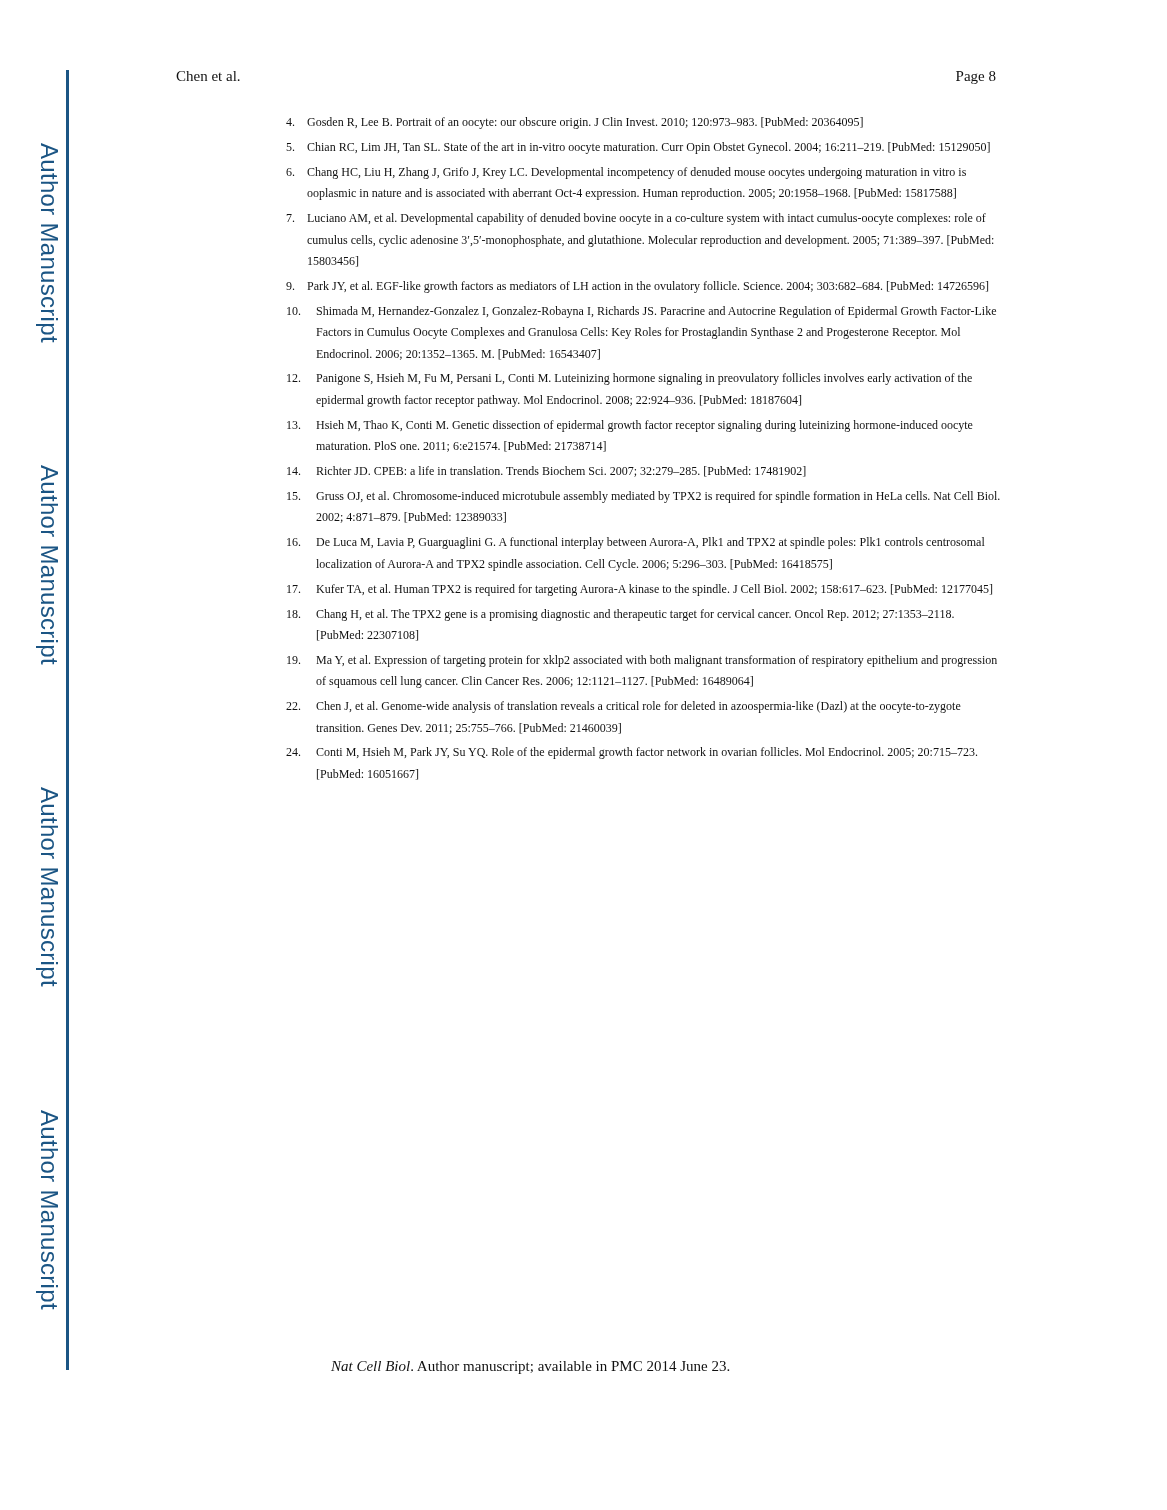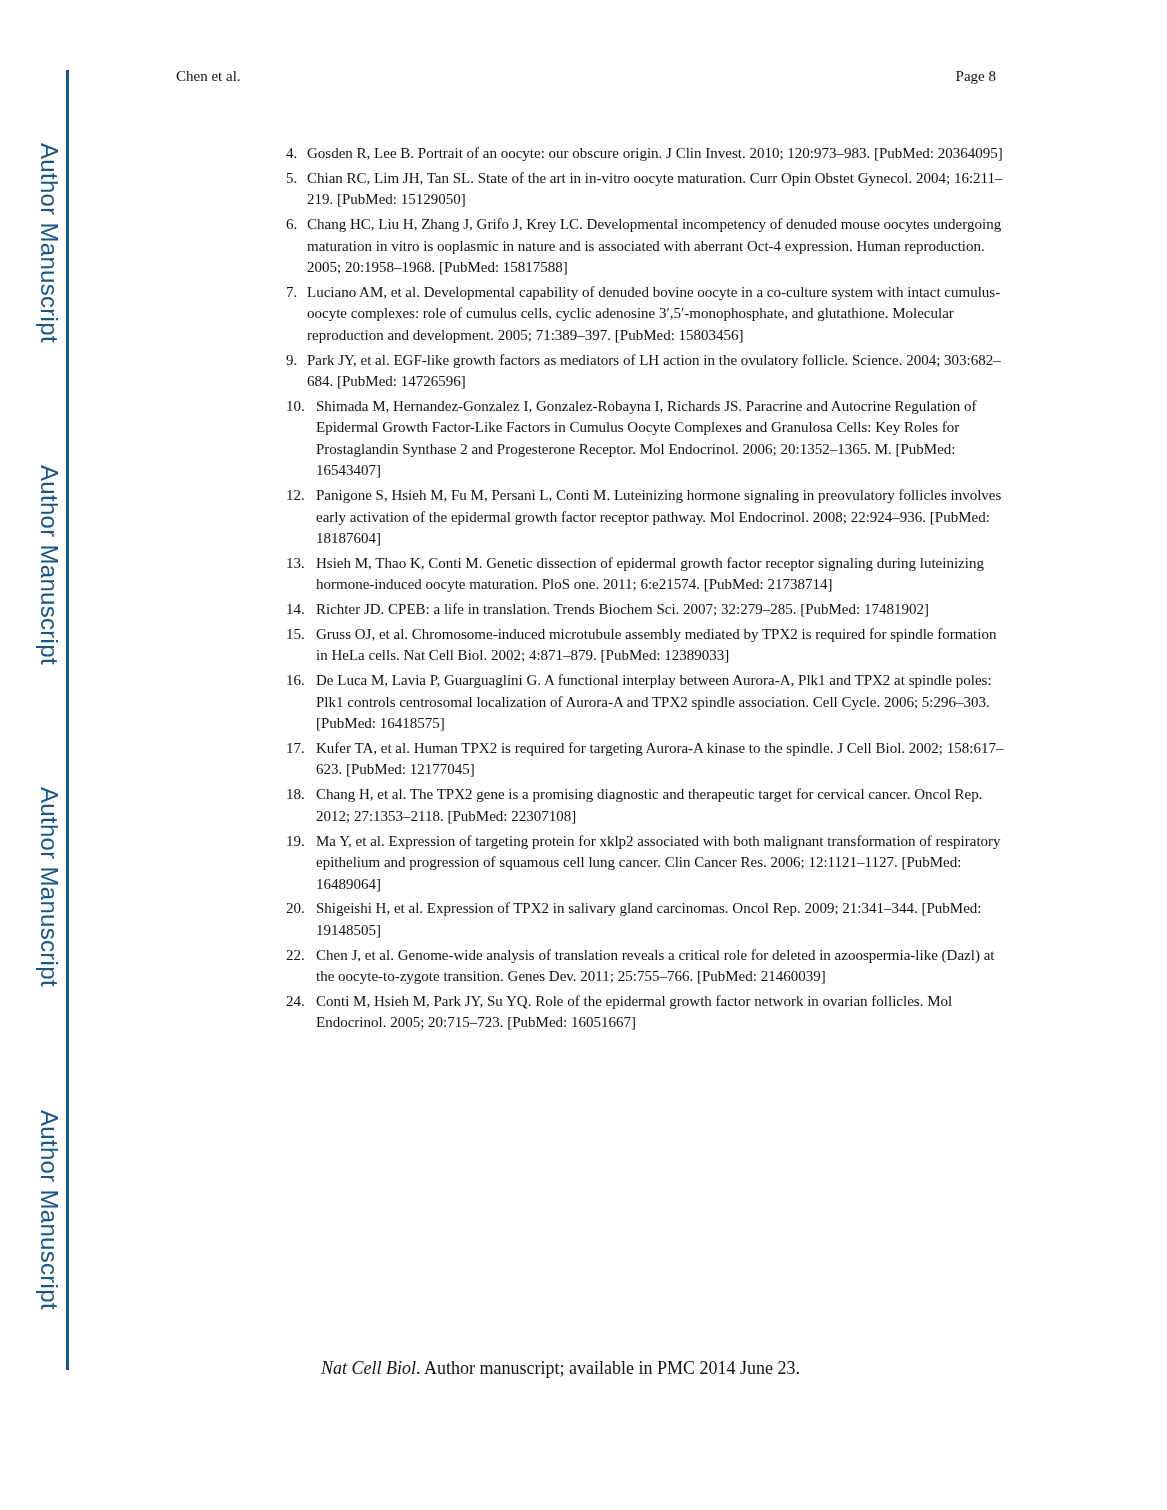--- a/index.html
+++ b/index.html
@@ -60,9 +60,8 @@
     top: 112px;
     width: 718px;
     list-style: none;
-    font-size: 15px;
+    font-size: 12px;
     line-height: 21.4px;
-    margin-top: 31px;
   }
   .ref {
     margin-bottom: 3.5px;

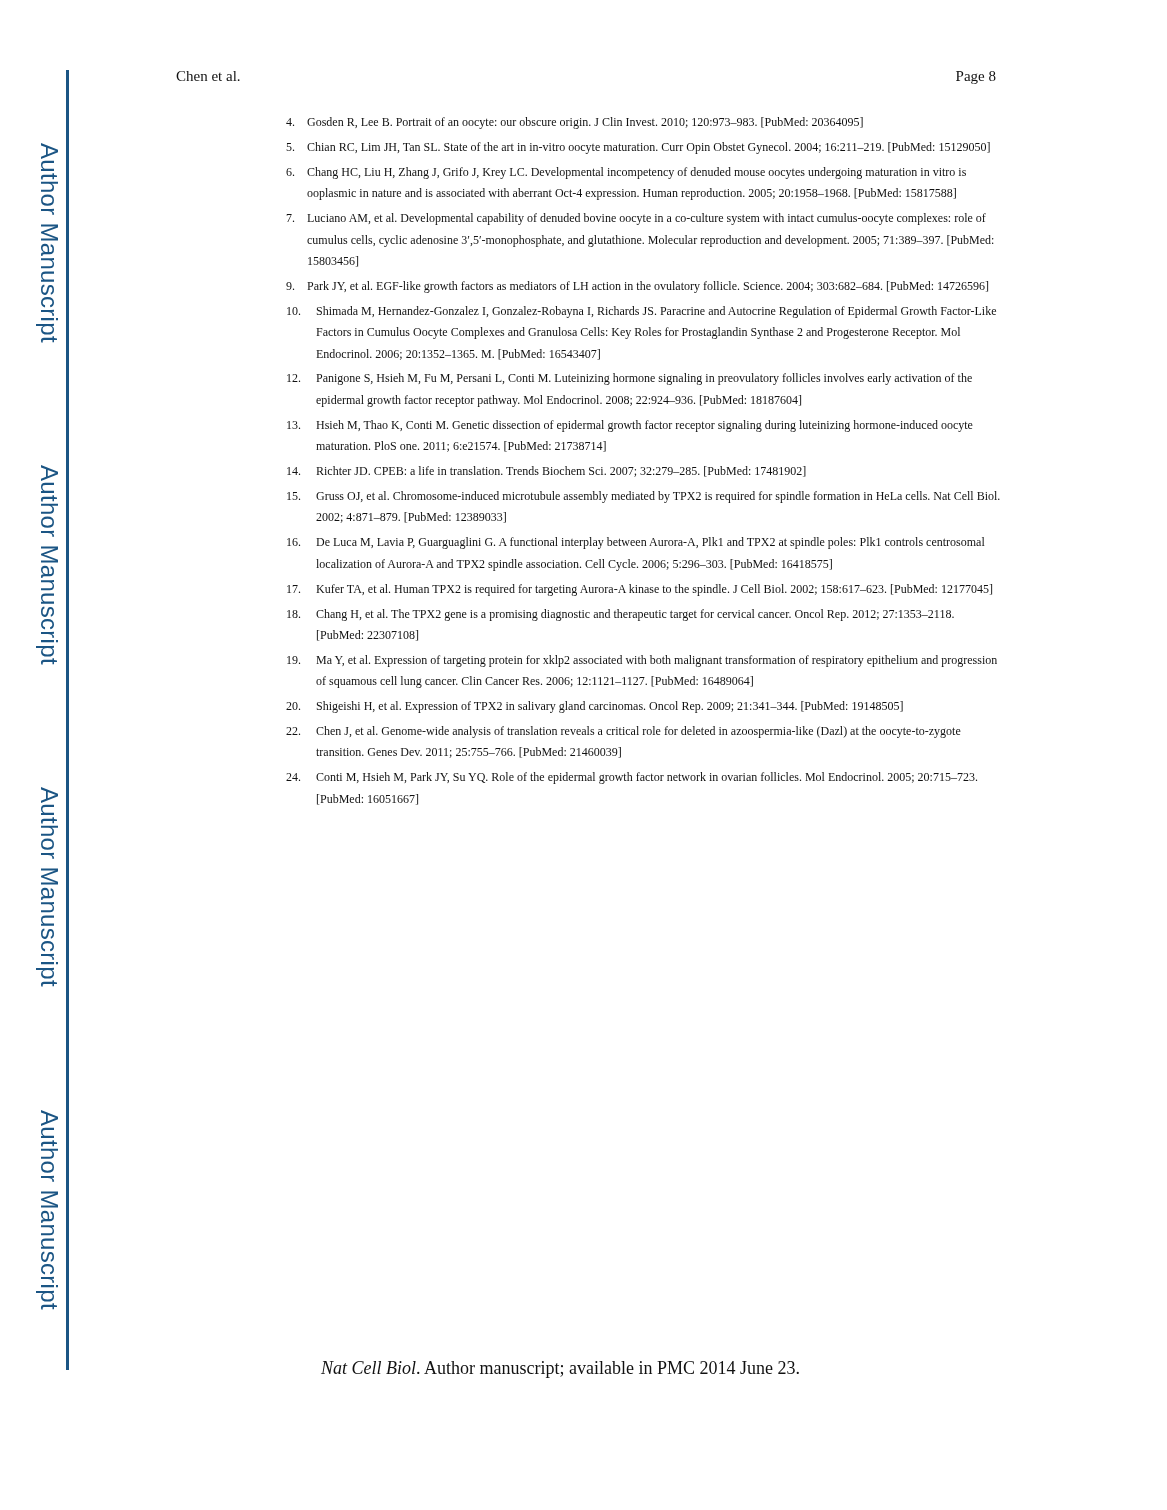--- a/index.html
+++ b/index.html
@@ -146,9 +146,6 @@
     <span class="num">19.</span><span class="txt">Ma Y, et al. Expression of targeting protein for xklp2 associated with both malignant transformation of respiratory epithelium and progression of squamous cell lung cancer. Clin Cancer Res. 2006; 12:1121–1127. [PubMed: 16489064]</span>
   </li>
       <li class="ref d2">
-    <span class="num">20.</span><span class="txt">Shigeishi H, et al. Expression of TPX2 in salivary gland carcinomas. Oncol Rep. 2009; 21:341–344. [PubMed: 19148505]</span>
-  </li>
-      <li class="ref d2">
     <span class="num">22.</span><span class="txt">Chen J, et al. Genome-wide analysis of translation reveals a critical role for deleted in azoospermia-like (Dazl) at the oocyte-to-zygote transition. Genes Dev. 2011; 25:755–766. [PubMed: 21460039]</span>
   </li>
       <li class="ref d2">

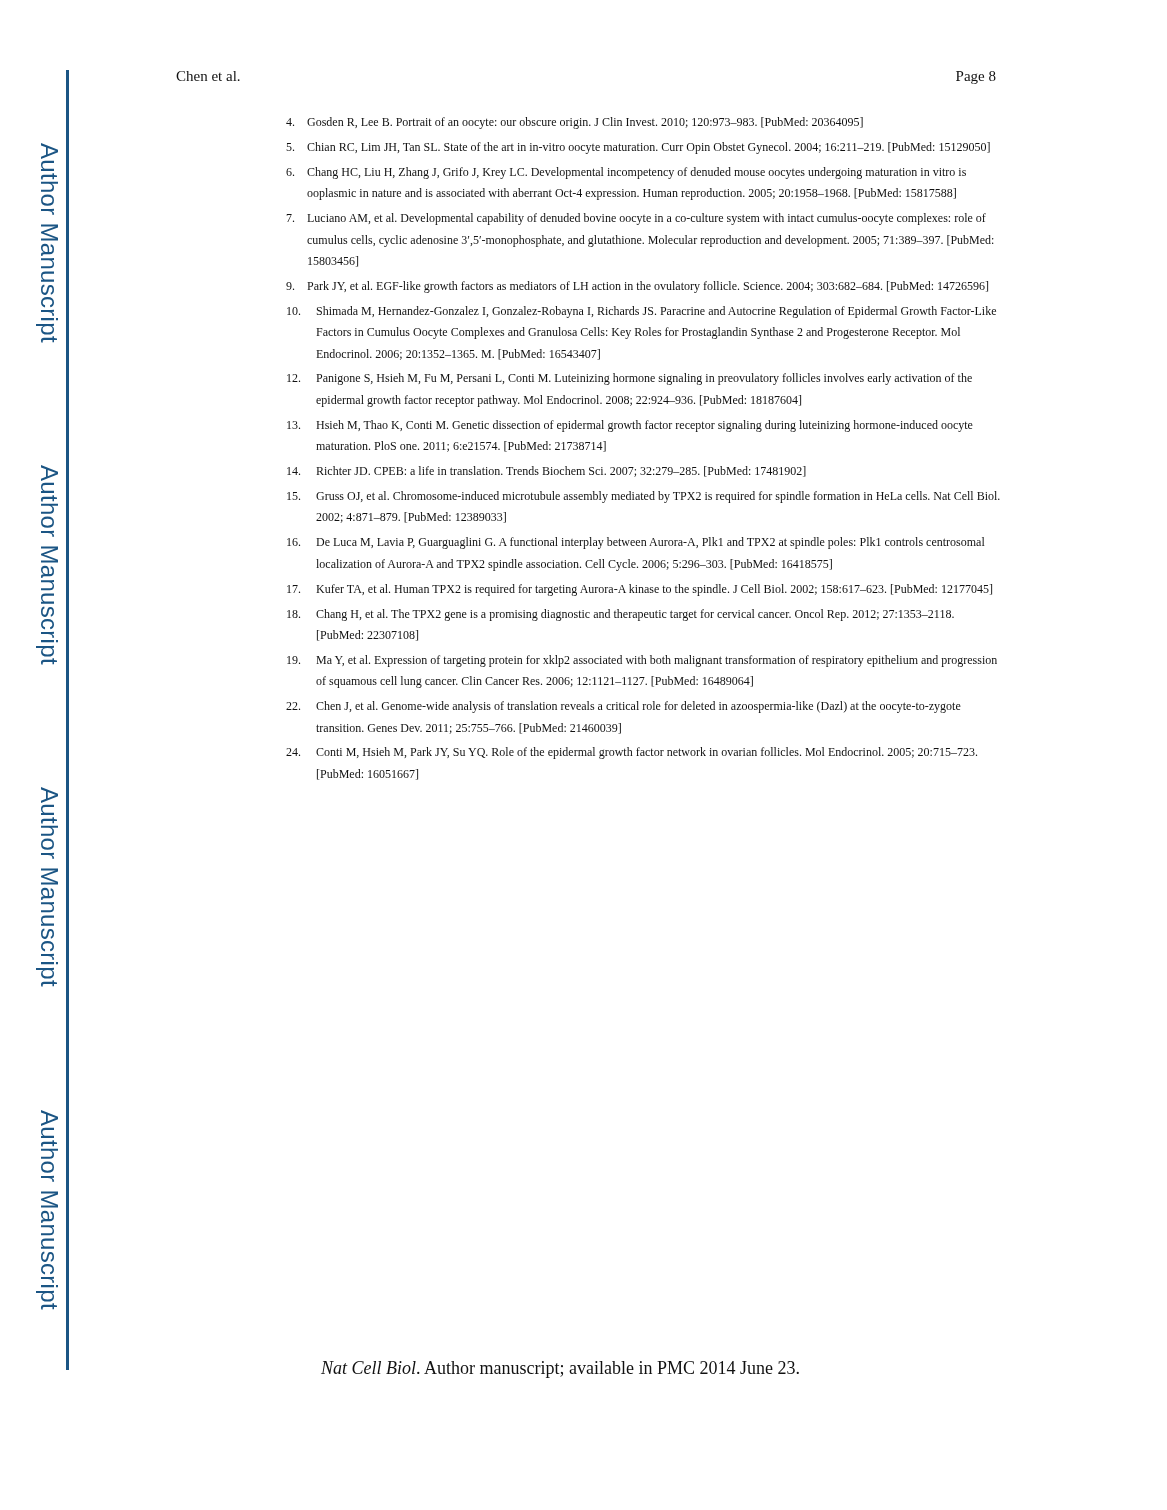--- a/index.html
+++ b/index.html
@@ -78,9 +78,9 @@
   
   .footer {
     position: absolute;
-    left: 321px;
+    left: 331px;
     top: 1358px;
-    font-size: 18px;
+    font-size: 15px;
     white-space: nowrap;
     text-align: right;
   }

